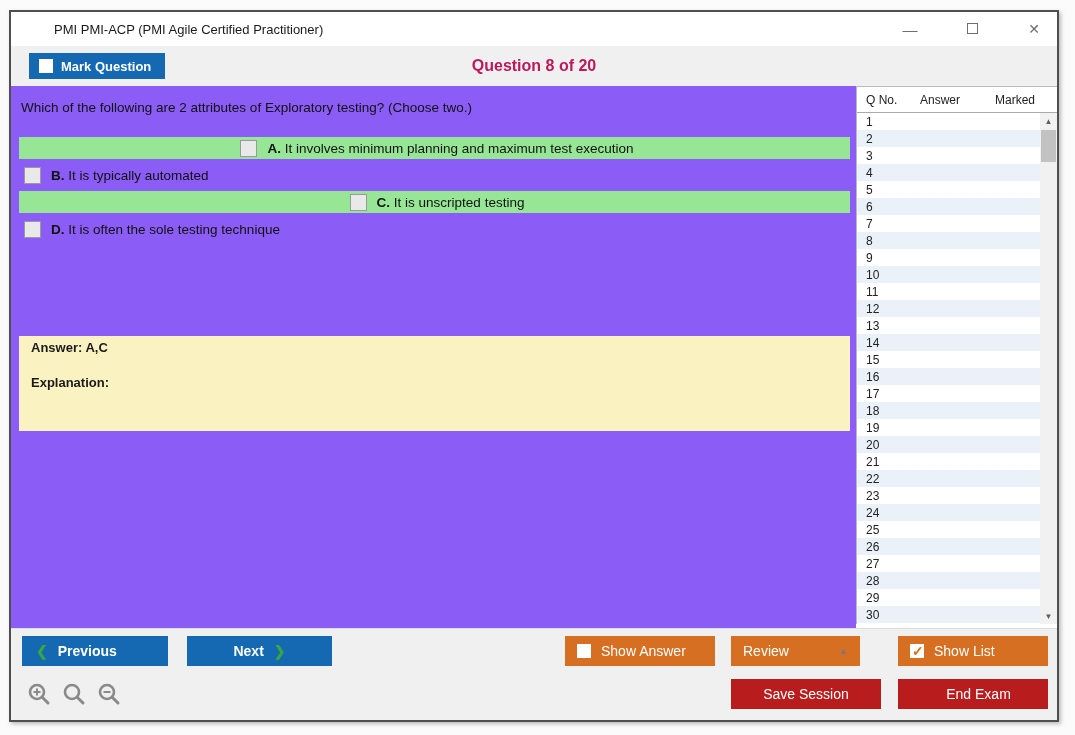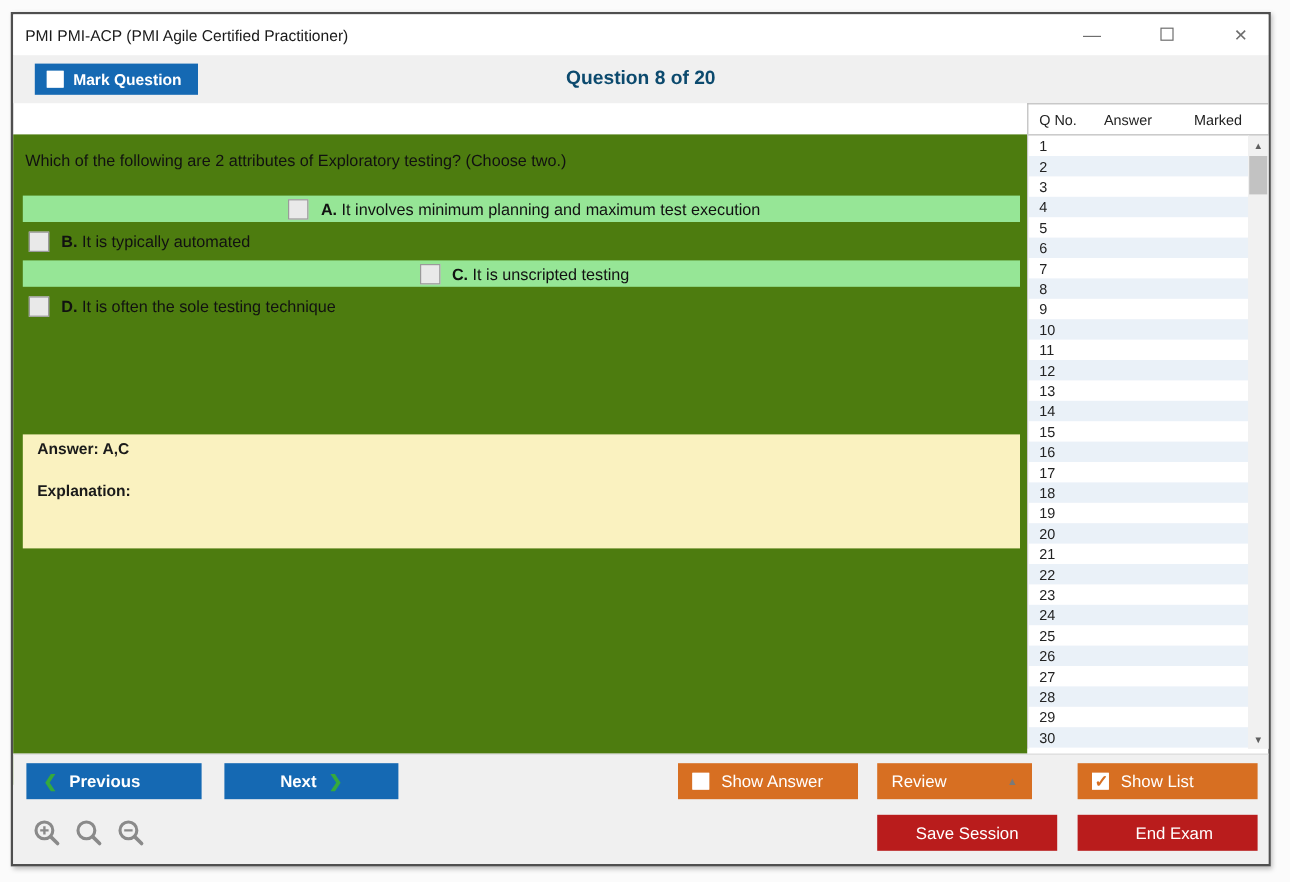--- a/index.html
+++ b/index.html
@@ -18,7 +18,7 @@
   
   .titlebar {
     position:absolute; left:0; top:0; width:100%; height:34px;
-    background:#ffffff; display:flex; align-items:center;
+    background:#ffffff; display:flex; align-items:center;padding-left:33px;
   }
   .titlebar-text { font-size:13px; color:#1a1a1a; padding-left:10px; }
   .win-controls {

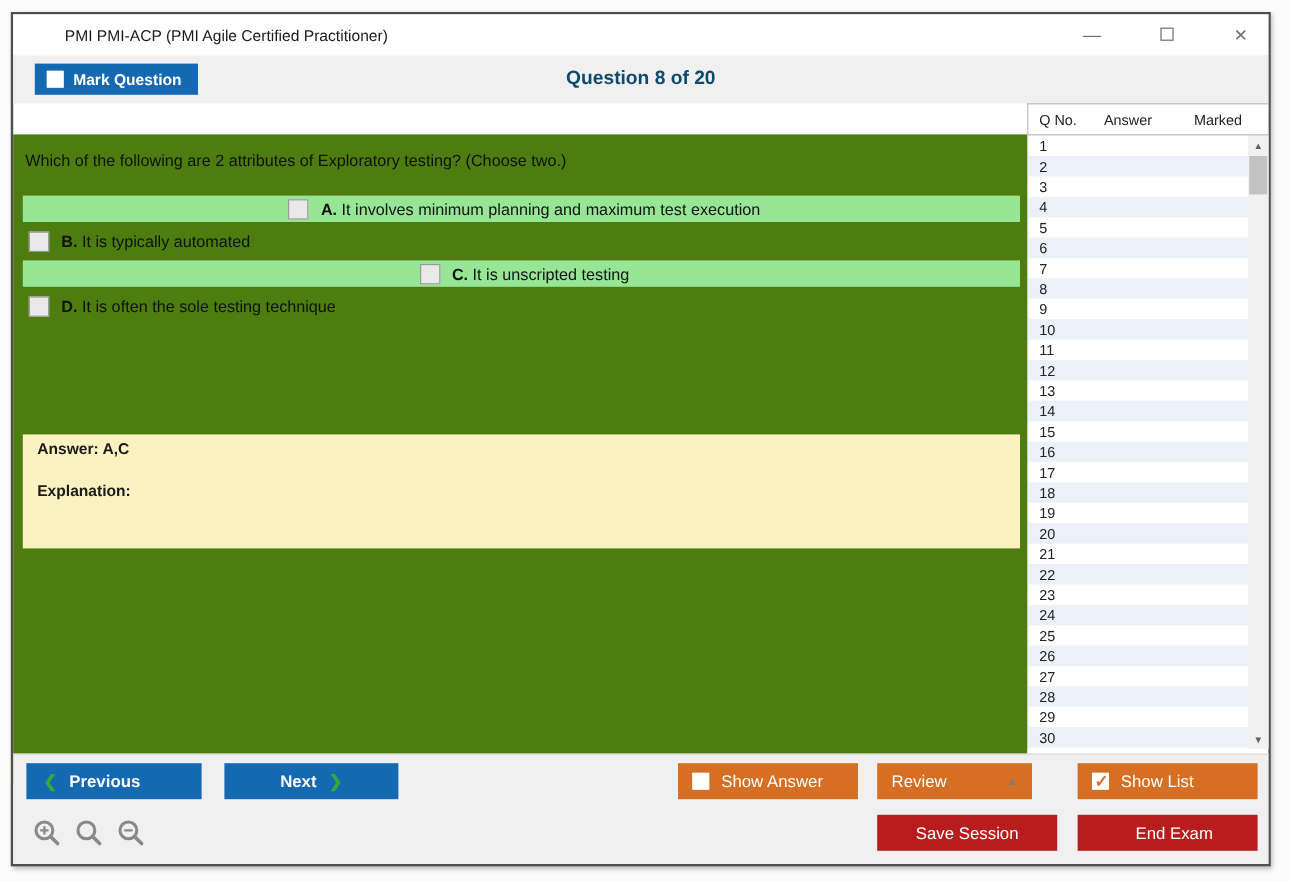--- a/index.html
+++ b/index.html
@@ -50,7 +50,7 @@
   .question-counter {
     position:absolute; left:0; top:0; width:100%; height:40px;
     display:flex; align-items:center; justify-content:center;
-    font-size:16px; font-weight:bold; color:#0c4a6e;border-radius:19px;
+    font-size:16px; font-weight:bold; color:#be185d;border-radius:19px;
   }
   
   .question-area {

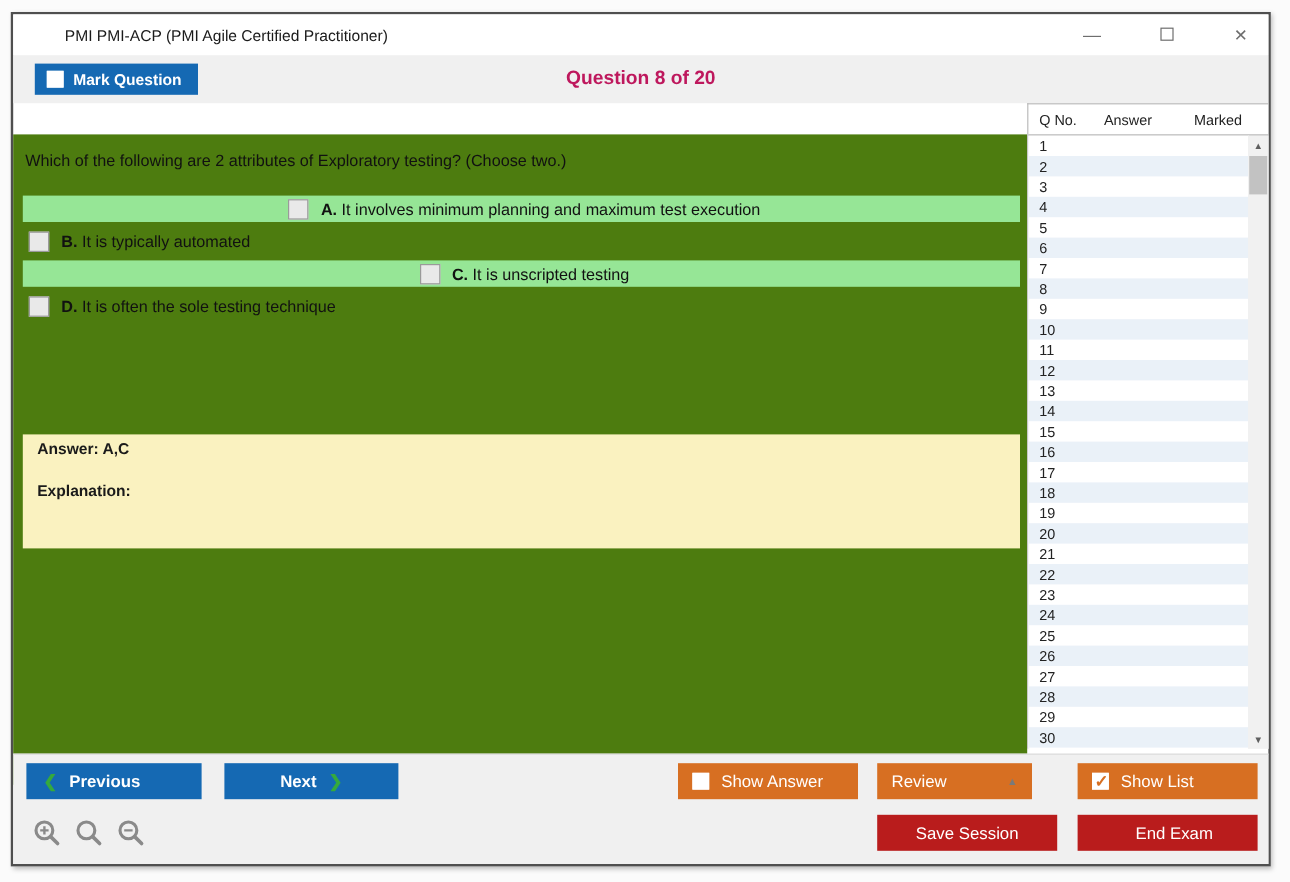--- a/index.html
+++ b/index.html
@@ -55,8 +55,7 @@
   
   .question-area {
     position:absolute; left:0; top:74px; width:845px; height:542px;
-    background:#4d7c0f;
-    margin-top:26px;
+    background:#8b5cf6;
   }
   .question-text { position:absolute; left:10px; top:14px; font-size:13.5px; color:#111; }
   .options { position:absolute; left:8px; top:51px; width:831px; }

